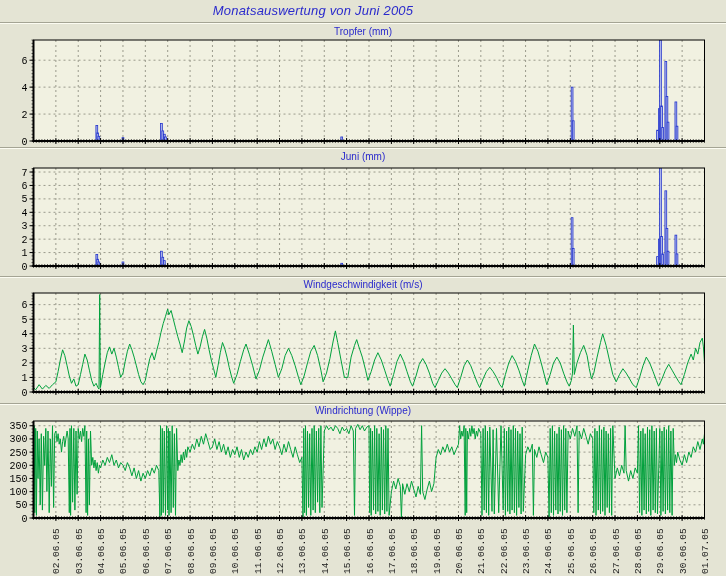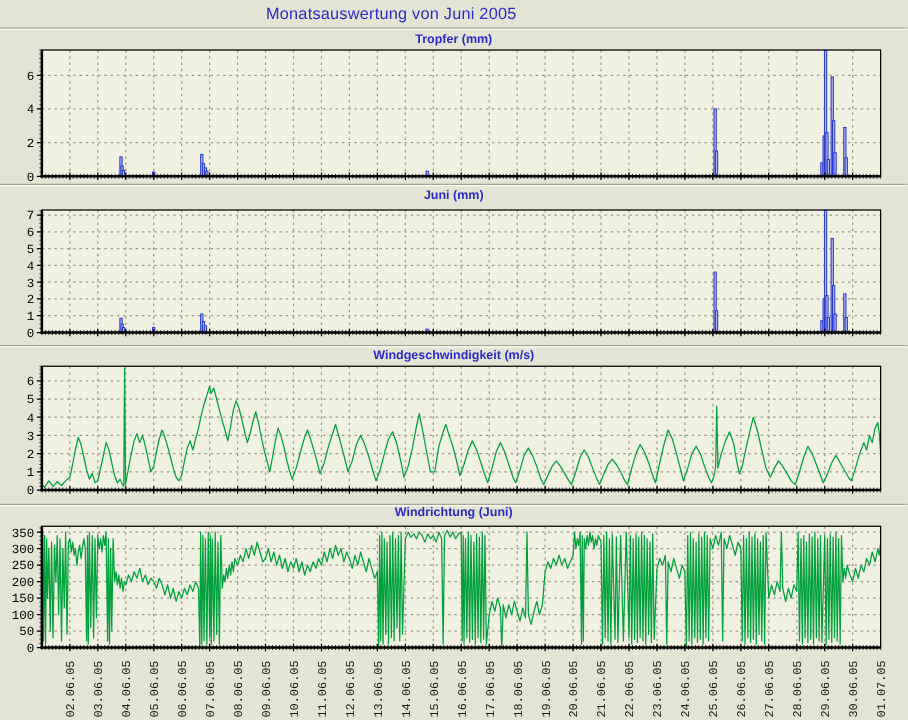--- a/index.html
+++ b/index.html
@@ -10,7 +10,7 @@
   }
   .main-title{
     position:absolute;top:3px;left:0;width:626px;text-align:center;
-    font-size:13px;color:#2a2acc;letter-spacing:0.2px;
+    font-size:13px;color:#2a2acc;letter-spacing:0.2px;font-style:italic;
   }
   .divider{
     position:absolute;left:0;width:726px;height:0;

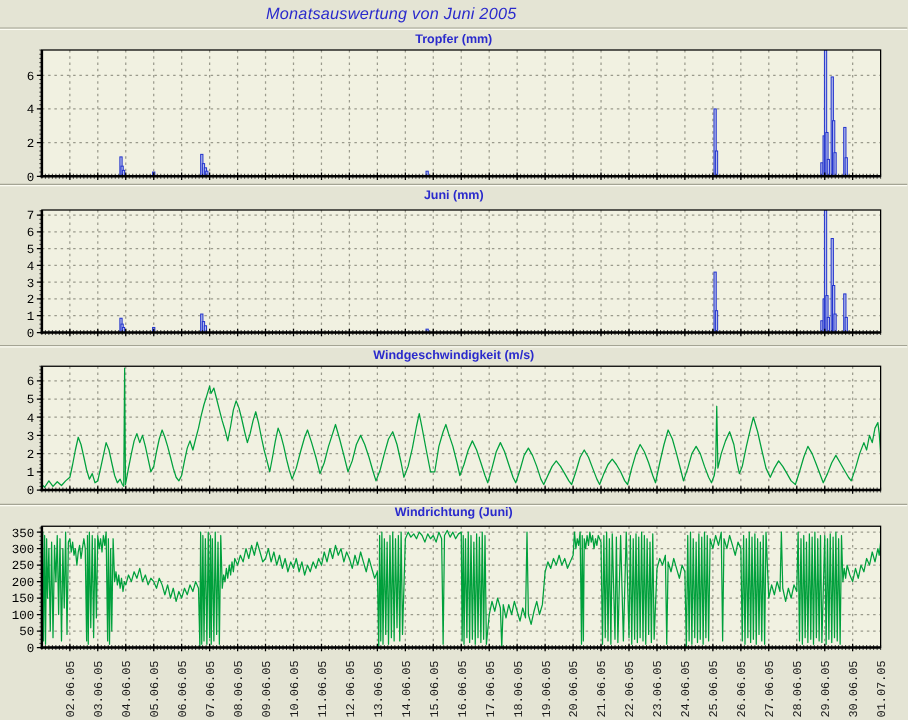--- a/index.html
+++ b/index.html
@@ -19,7 +19,7 @@
   #div-0{top:22px}#div-1{top:147px}#div-2{top:276px}#div-3{top:403px}
   .chart-title{
     position:absolute;left:0;width:726px;text-align:center;
-    font-size:10px;color:#2a2acc;font-weight:bold;
+    font-size:10px;color:#2a2acc;
   }
   #ct-0{top:26px}#ct-1{top:151px}#ct-2{top:279px}#ct-3{top:405px}
   svg.plot,svg.xlabels{position:absolute;left:0;display:block;}

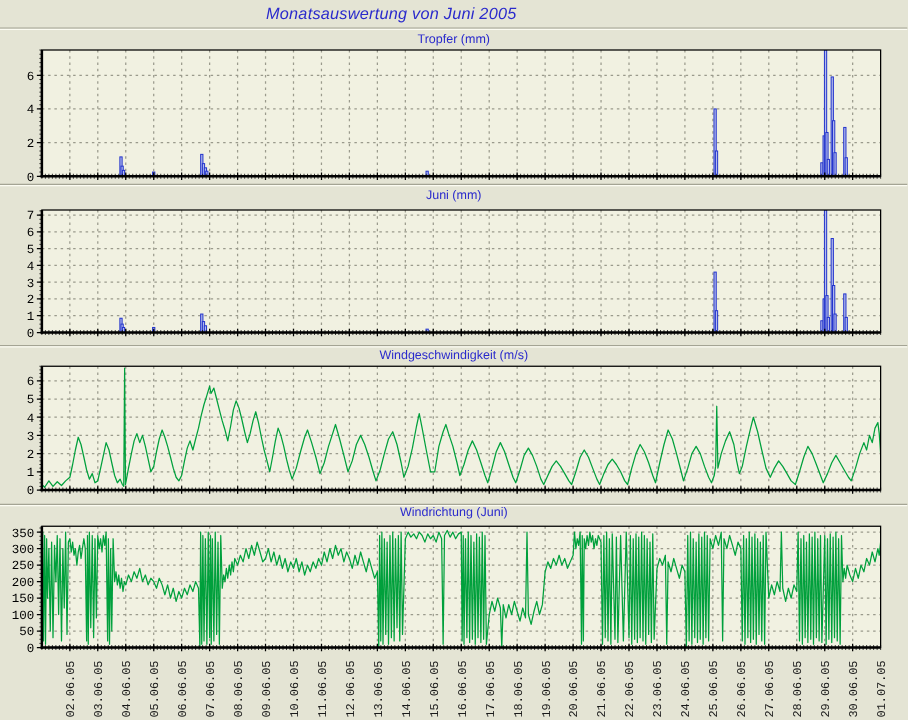--- a/index.html
+++ b/index.html
@@ -39,7 +39,7 @@
 <div class="chart-title" id="ct-0">Tropfer (mm)</div>
 <div class="chart-title" id="ct-1">Juni (mm)</div>
 <div class="chart-title" id="ct-2">Windgeschwindigkeit (m/s)</div>
-<div class="chart-title" id="ct-3">Windrichtung (Juni)</div>
+<div class="chart-title" id="ct-3">Windrichtung (Wippe)</div>
 
 <svg class="plot" id="plot-0" width="726" height="117">
     <rect x="33.5" y="8" width="671" height="101" fill="#f1f1e1"></rect>

